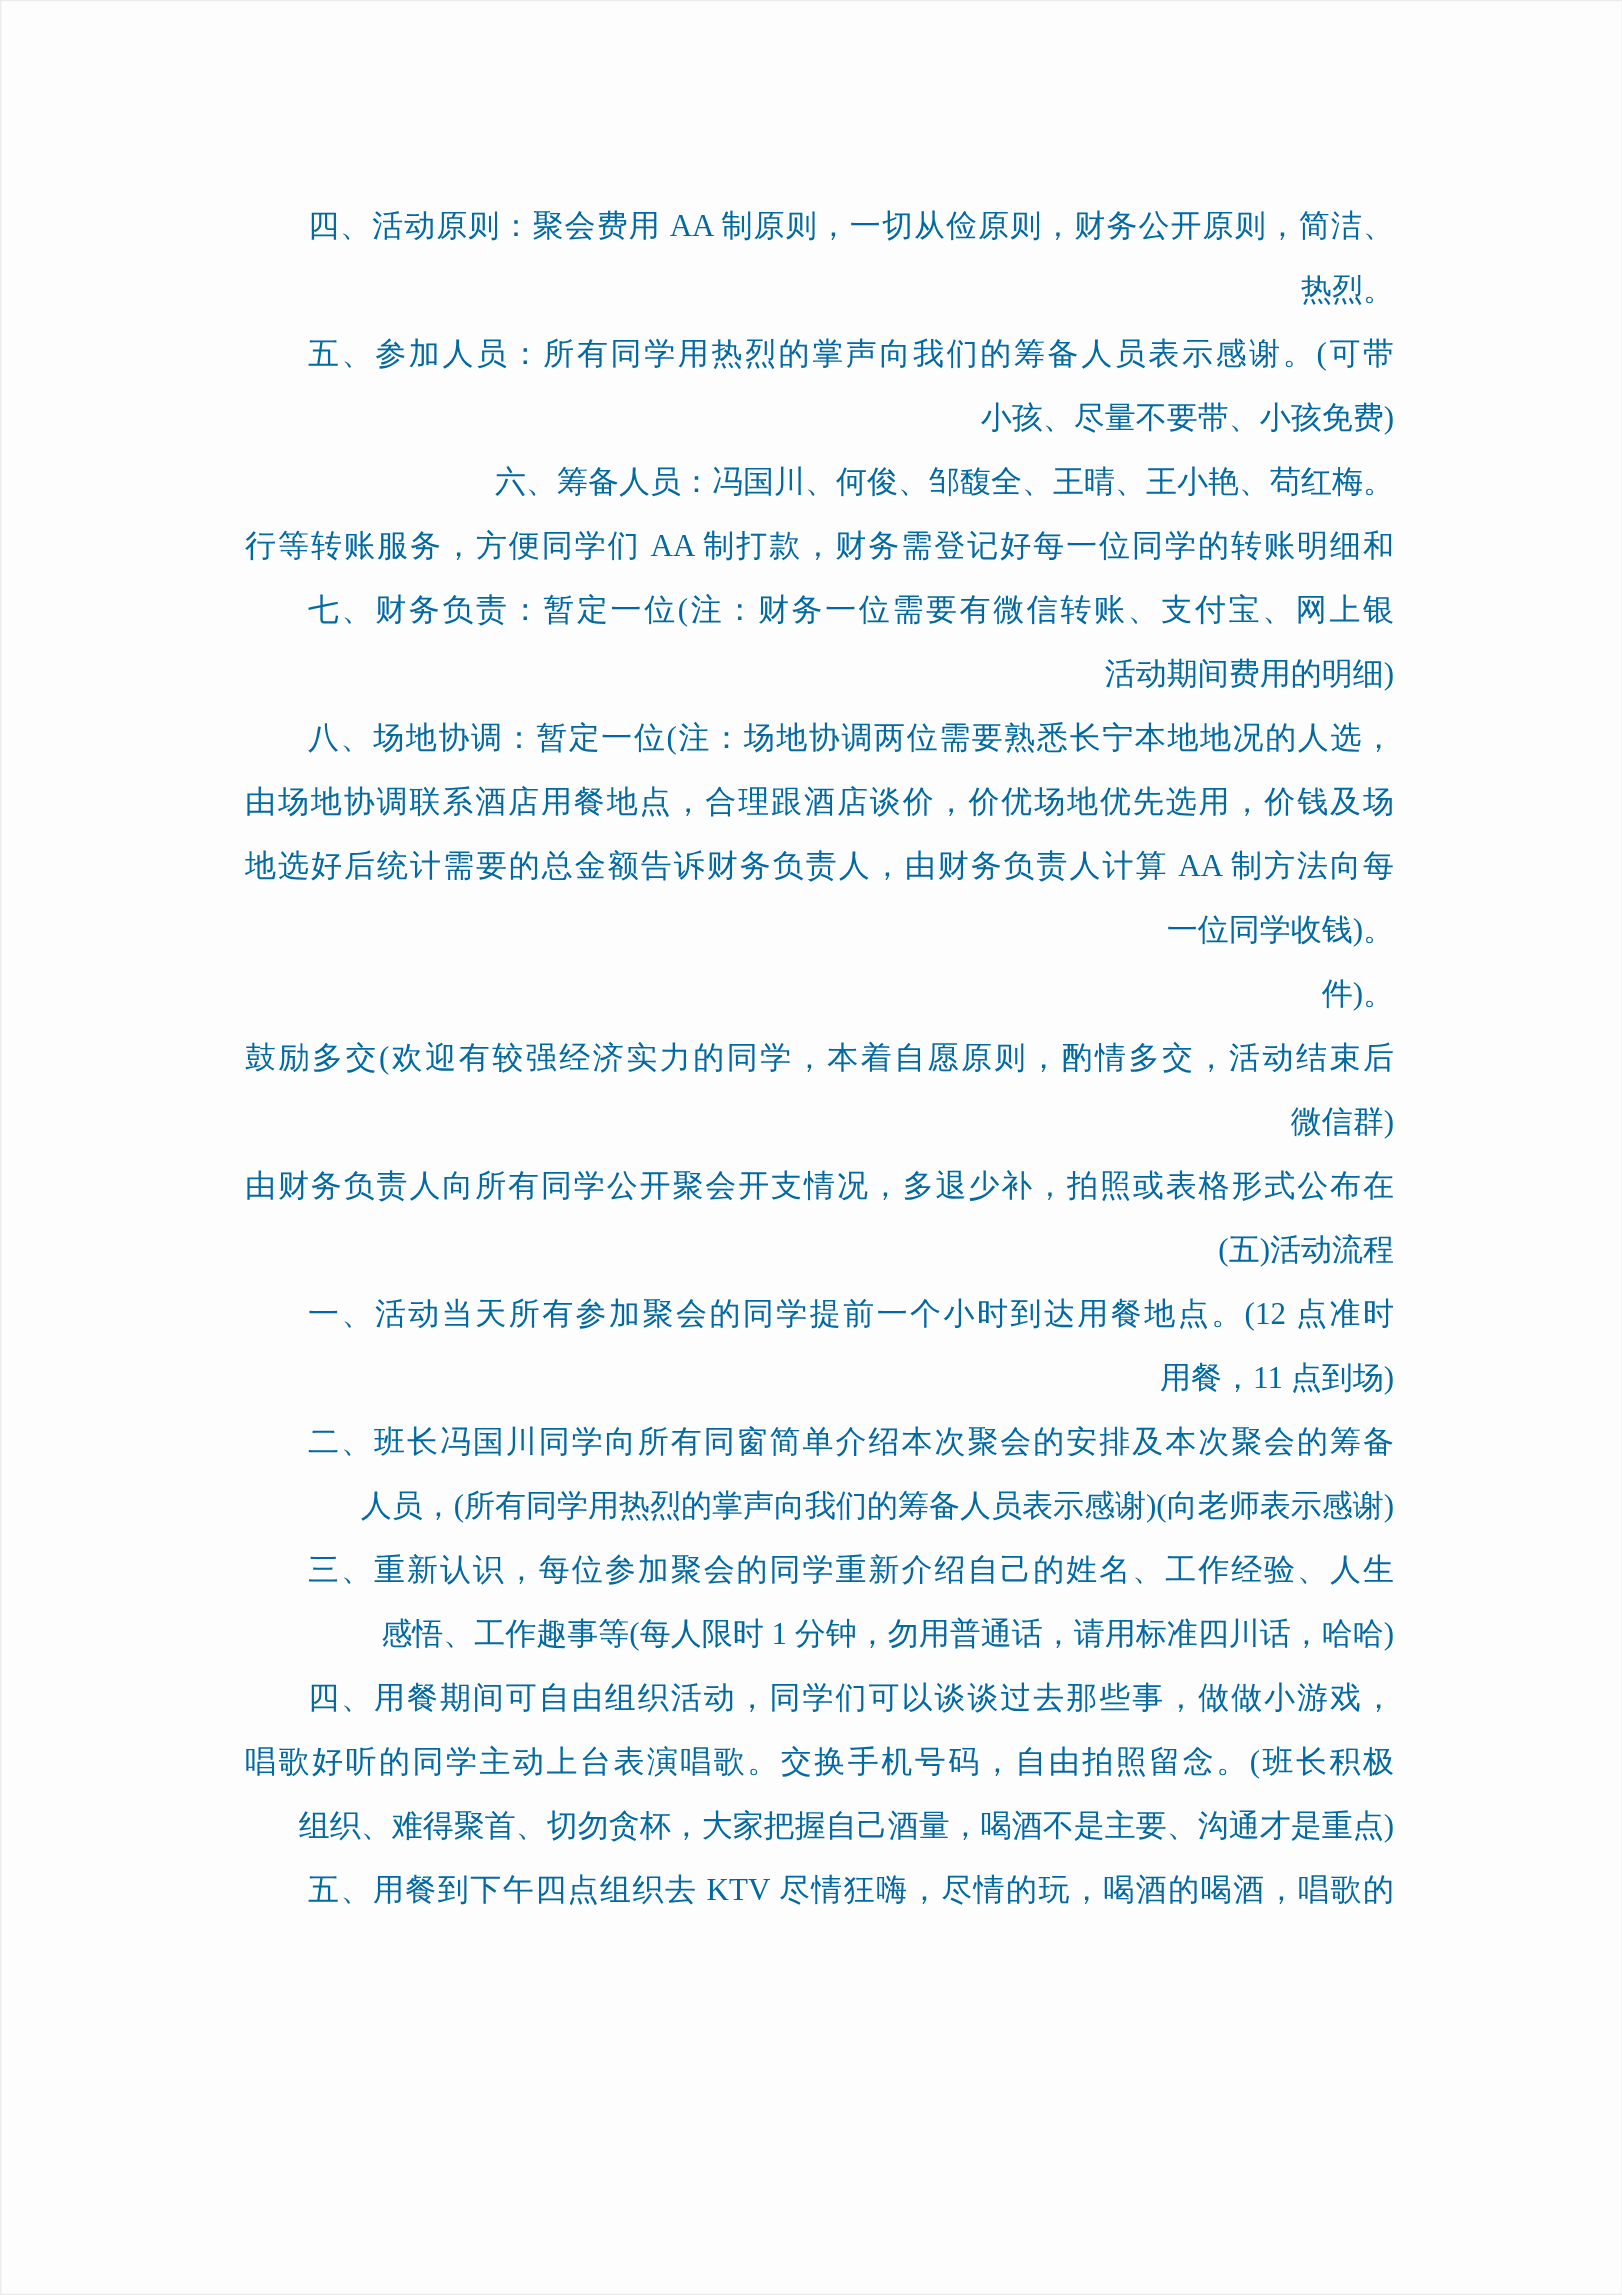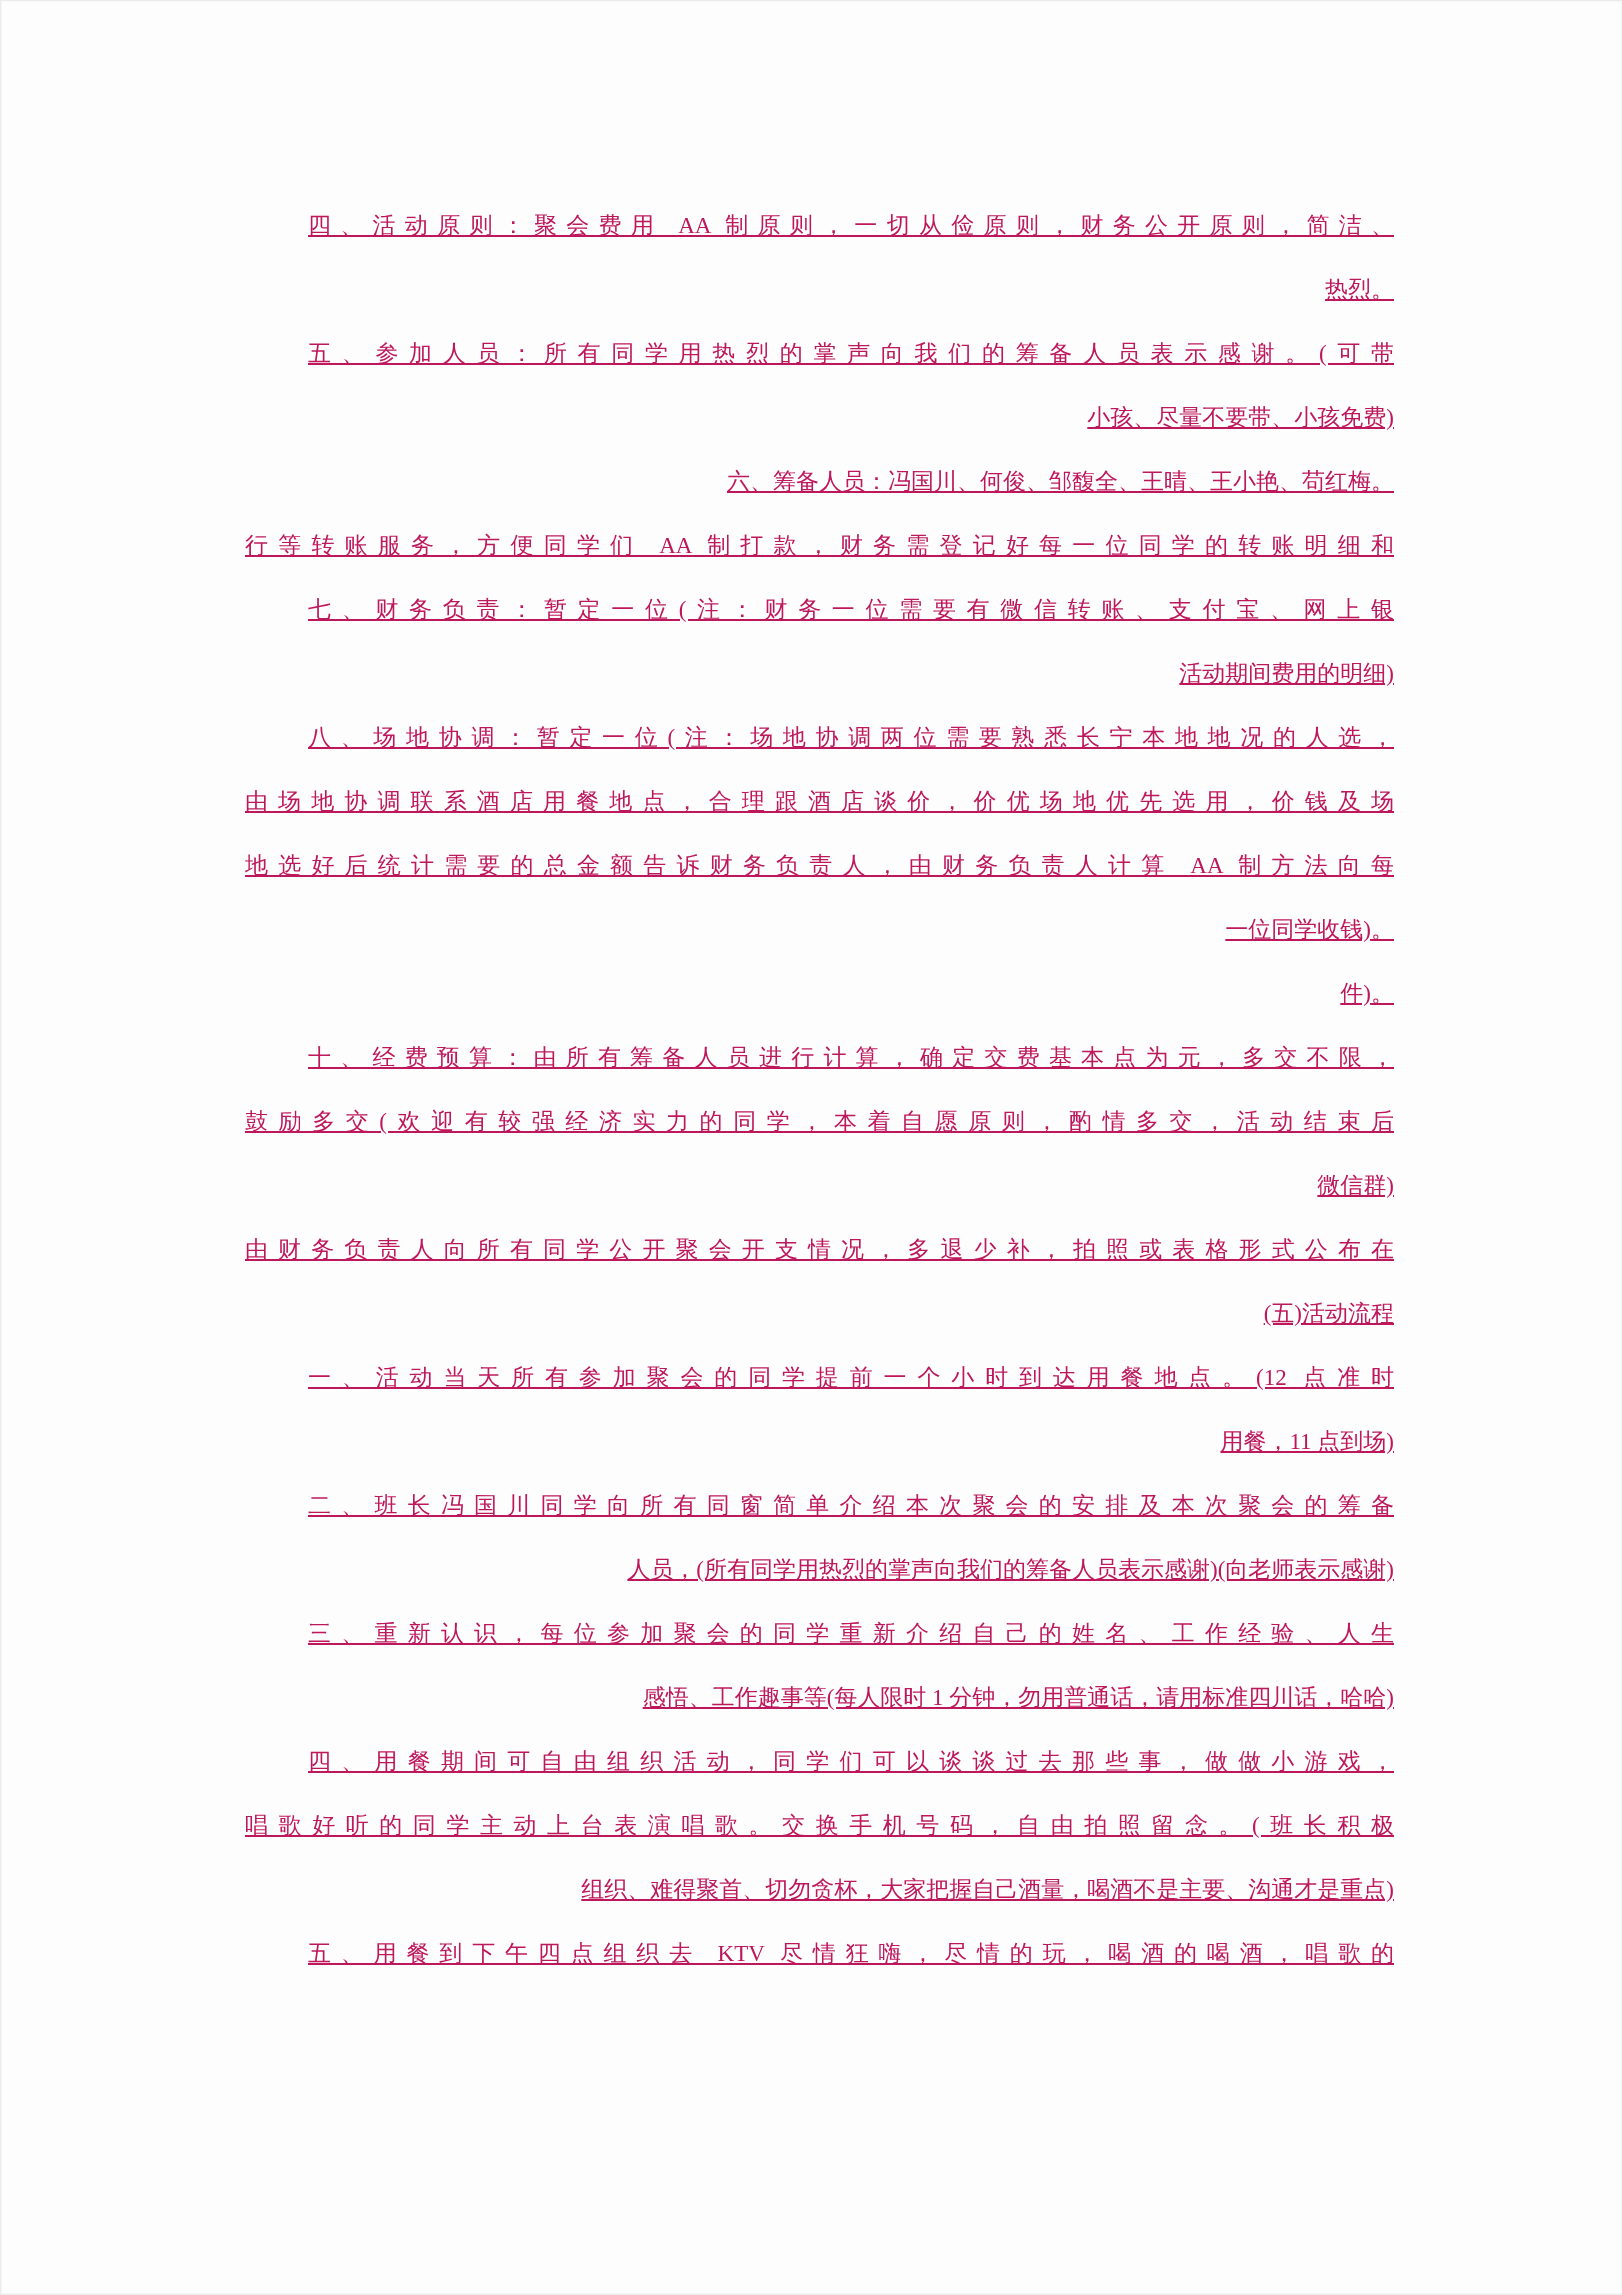--- a/index.html
+++ b/index.html
@@ -27,12 +27,11 @@
   }
   .line {
     font-family: "Liberation Serif", "DejaVu Serif", serif;
-    font-size: 23px;
+    font-size: 31px;
     height: 64px;
     line-height: 64px;
-    color: #be185d;
+    color: #0369a1;
     letter-spacing: 0;
-    text-decoration: underline;
   }
   .line.indent {
     text-indent: 63px; 

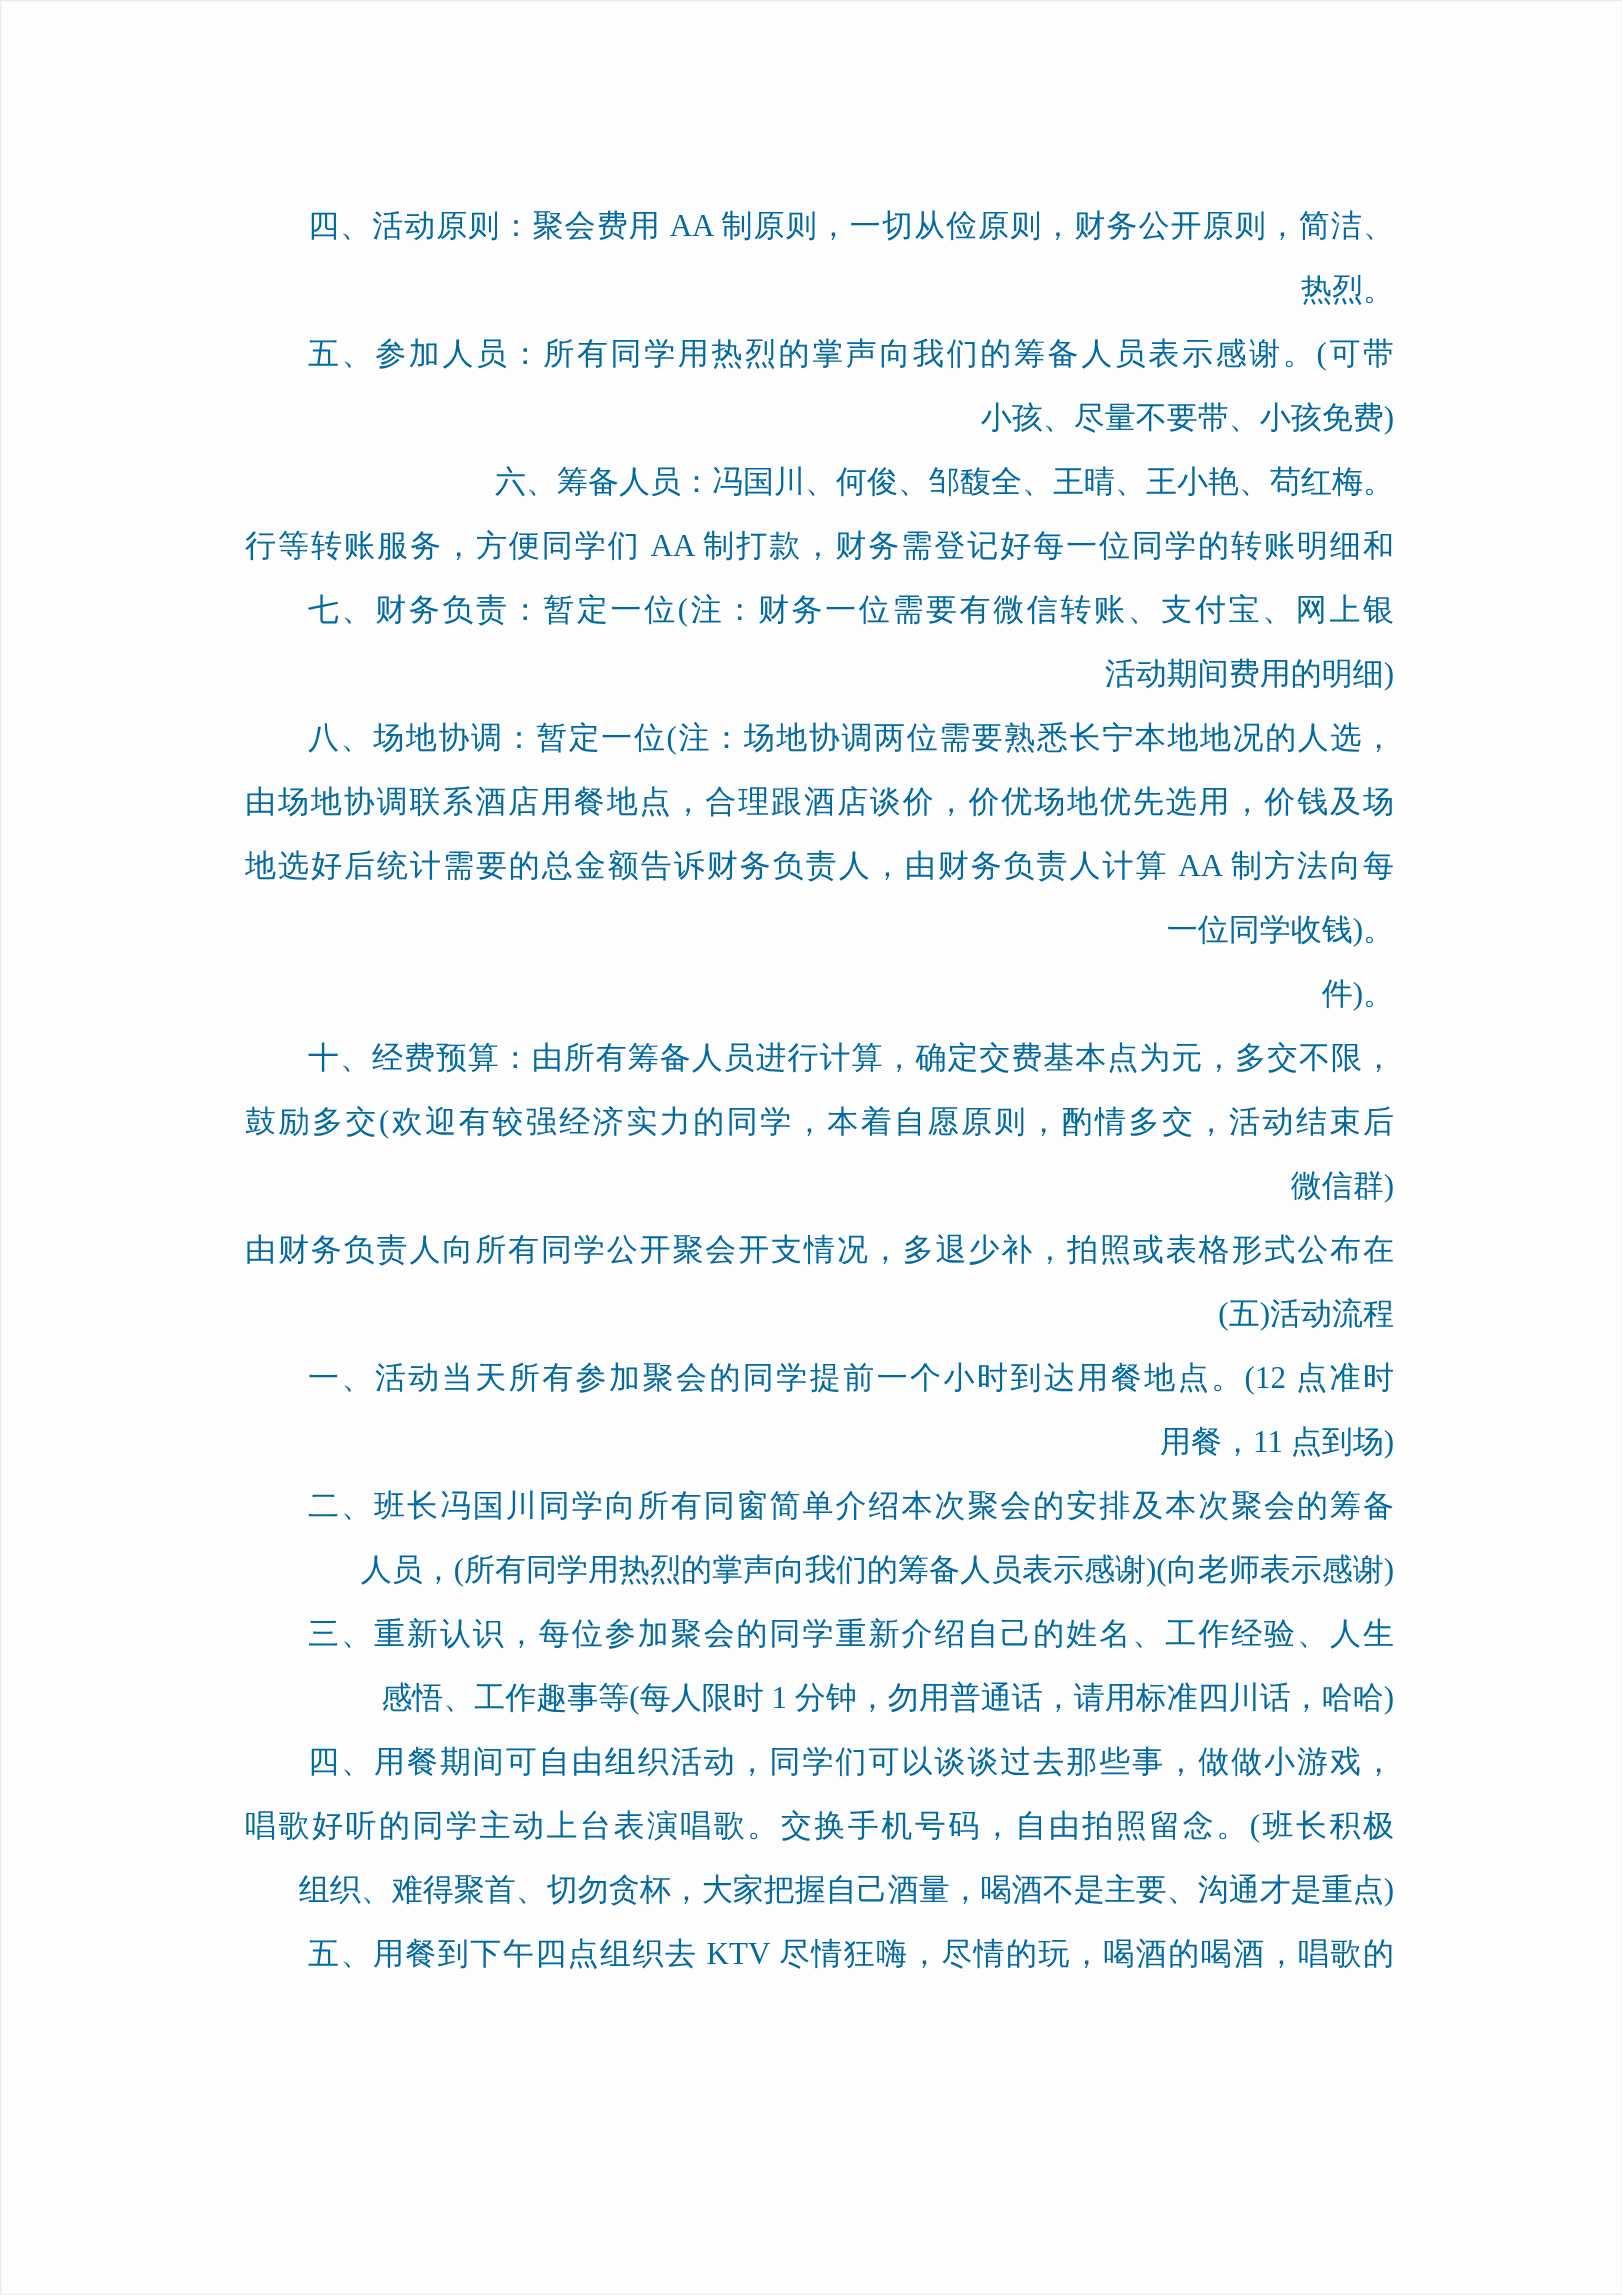--- a/index.html
+++ b/index.html
@@ -63,7 +63,6 @@
       <div class="line noindent just">地选好后统计需要的总金额告诉财务负责人，由财务负责人计算 AA 制方法向每</div>
       <div class="line noindent plain">一位同学收钱)。</div>
       <div class="line noindent plain">件)。</div>
-      <div class="line indent just">十、经费预算：由所有筹备人员进行计算，确定交费基本点为元，多交不限，</div>
       <div class="line noindent just">鼓励多交(欢迎有较强经济实力的同学，本着自愿原则，酌情多交，活动结束后</div>
       <div class="line noindent plain">微信群)</div>
       <div class="line noindent just">由财务负责人向所有同学公开聚会开支情况，多退少补，拍照或表格形式公布在</div>

